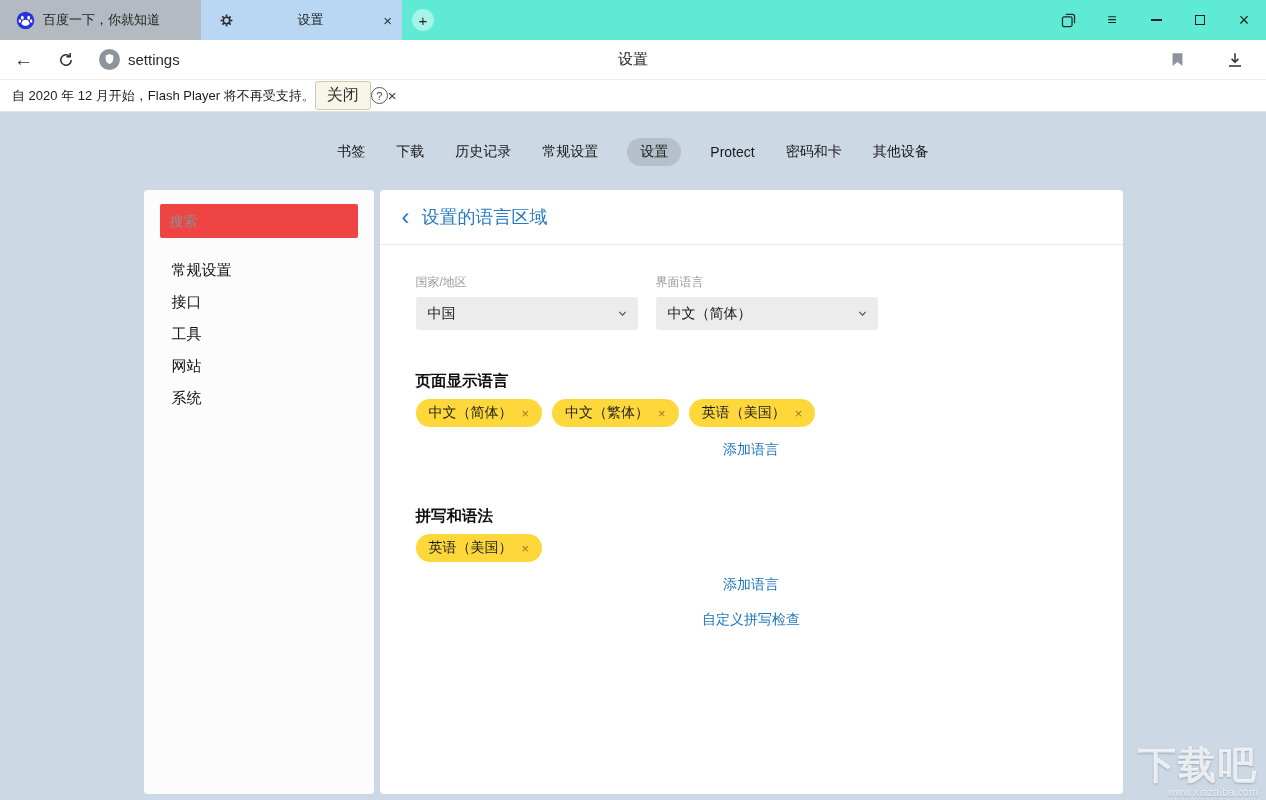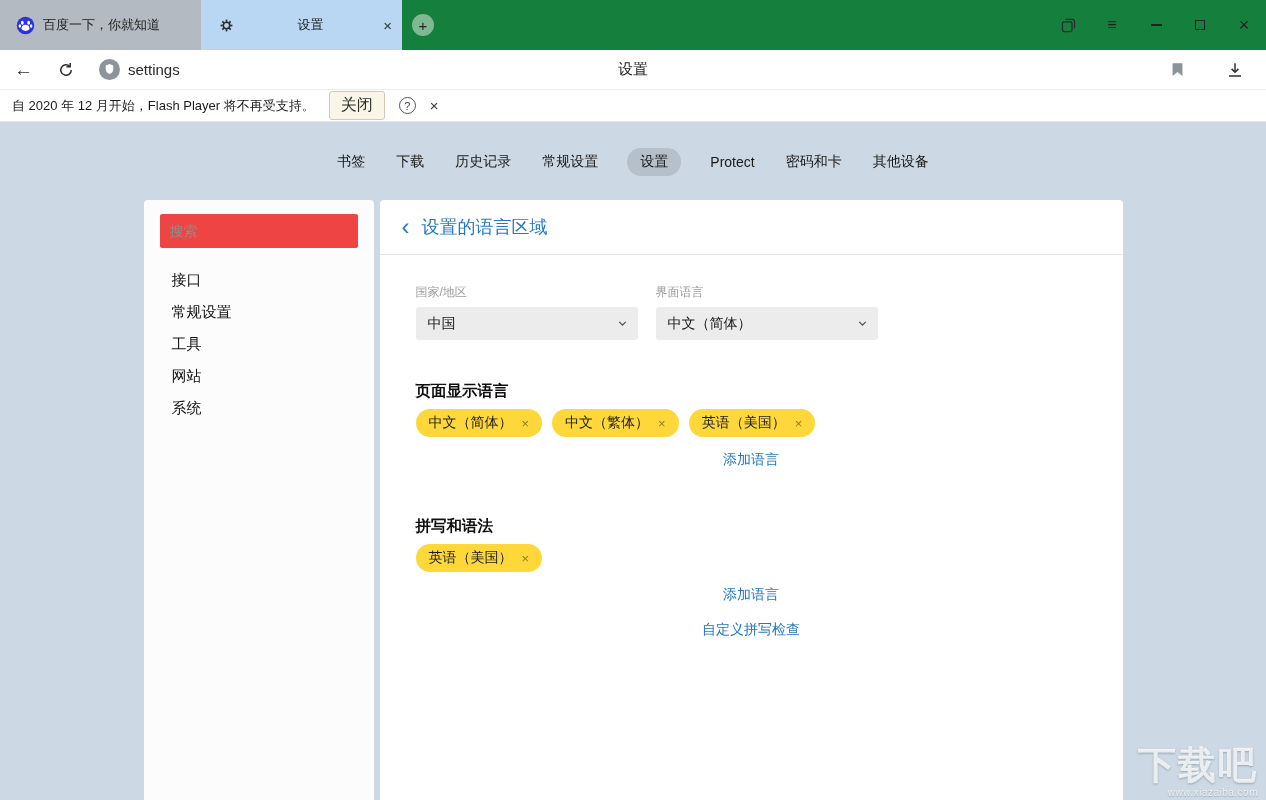--- a/index.html
+++ b/index.html
@@ -12,7 +12,7 @@
   .window { width: 1266px; height: 800px; display: flex; flex-direction: column; }
 
   
-  .tabbar { height: 50px; background: #15803d; display: flex; align-items: stretch; flex: none; }
+  .tabbar { height: 40px; background: #5eead4; display: flex; align-items: stretch; flex: none; }
   .tab { display: flex; align-items: center; padding: 0 10px; width: 201px; cursor: pointer; }
   .tab.inactive { background: #b4bac1; }
   .tab.active { background: #b9d7f3; }

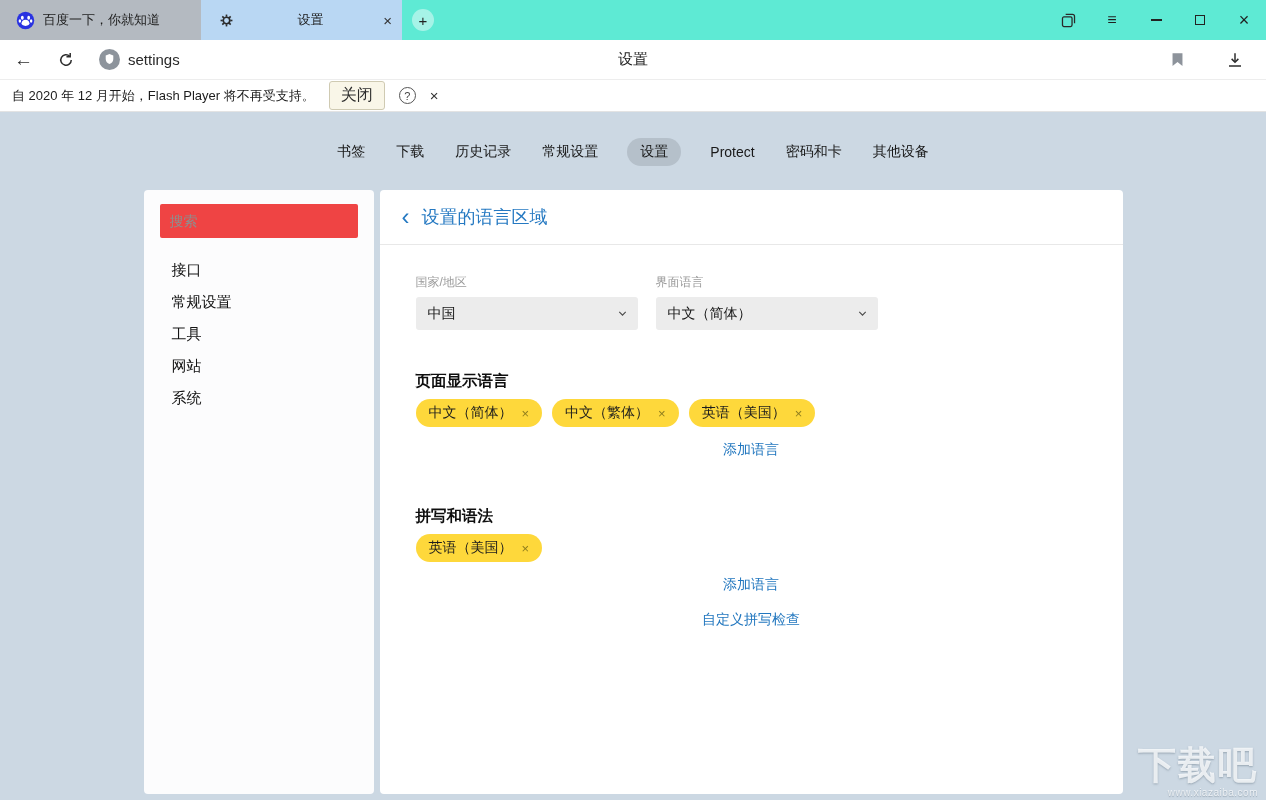--- a/index.html
+++ b/index.html
@@ -40,7 +40,7 @@
   .right-icons > span { display: flex; cursor: pointer; }
 
   
-  .noticebar { height: 32px; background: #fff; border-bottom: 1px solid #e3e3e3; display: flex; align-items: center; padding: 0 12px; gap: 14px; flex: none; }
+  .noticebar { height: 32px; background: #fff; border-bottom: 1px solid #e3e3e3; display: flex; align-items: center; padding: 0 12px; flex: none; }
   .notice-text { font-size: 13px; color: #1c1c1c; }
   .notice-close-btn { font-size: 16px; color: #2b2b2b; background: #f9f6e8; border: 1px solid #cfcab2; border-radius: 3px; padding: 3px 11px; cursor: pointer; }
   .q-icon { width: 17px; height: 17px; border: 1px solid #555; border-radius: 50%; font-size: 11px; color: #444; display: flex; align-items: center; justify-content: center; cursor: pointer; }

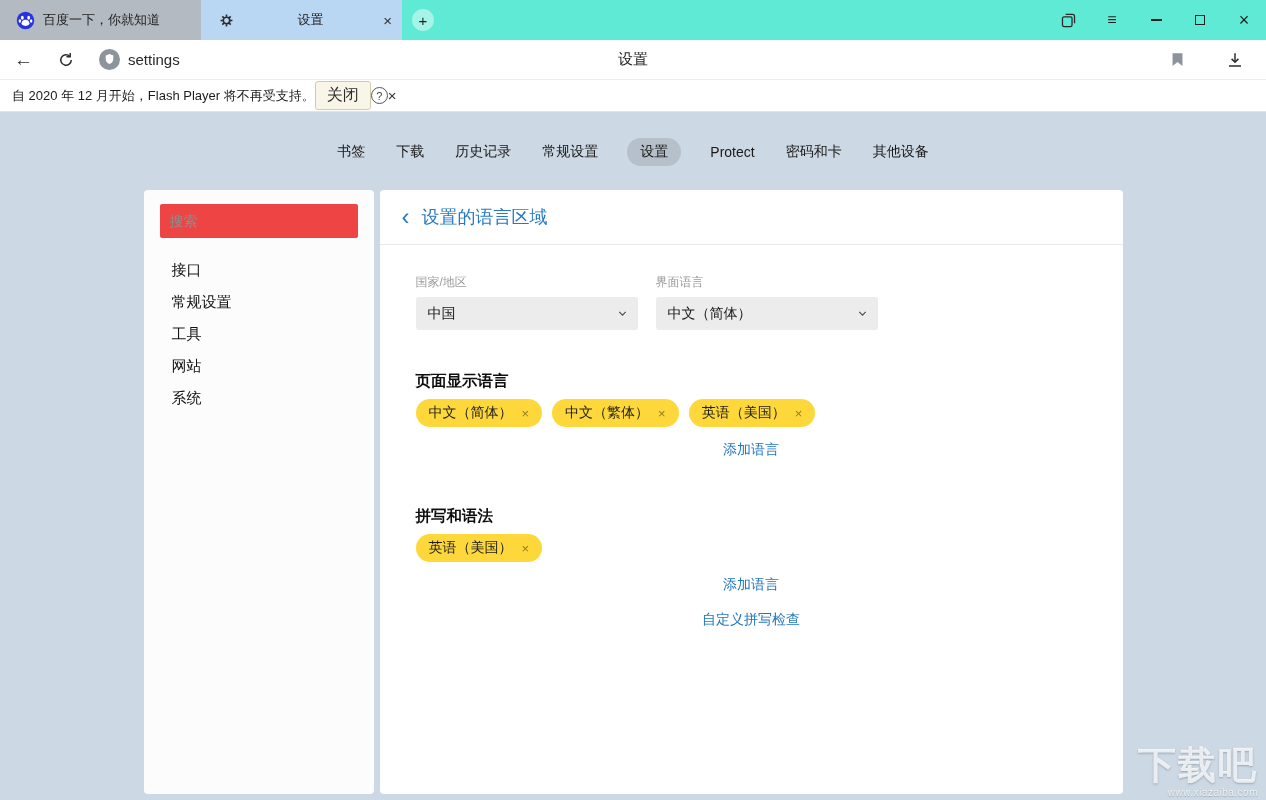--- a/index.html
+++ b/index.html
@@ -205,8 +205,8 @@
       <aside class="sidebar">
         <input class="search-input" type="text" placeholder="搜索" style="">
         <div class="menu">
+          <div class="menu-item">常规设置</div>
           <div class="menu-item">接口</div>
-          <div class="menu-item">常规设置</div>
           <div class="menu-item">工具</div>
           <div class="menu-item">网站</div>
           <div class="menu-item">系统</div>

